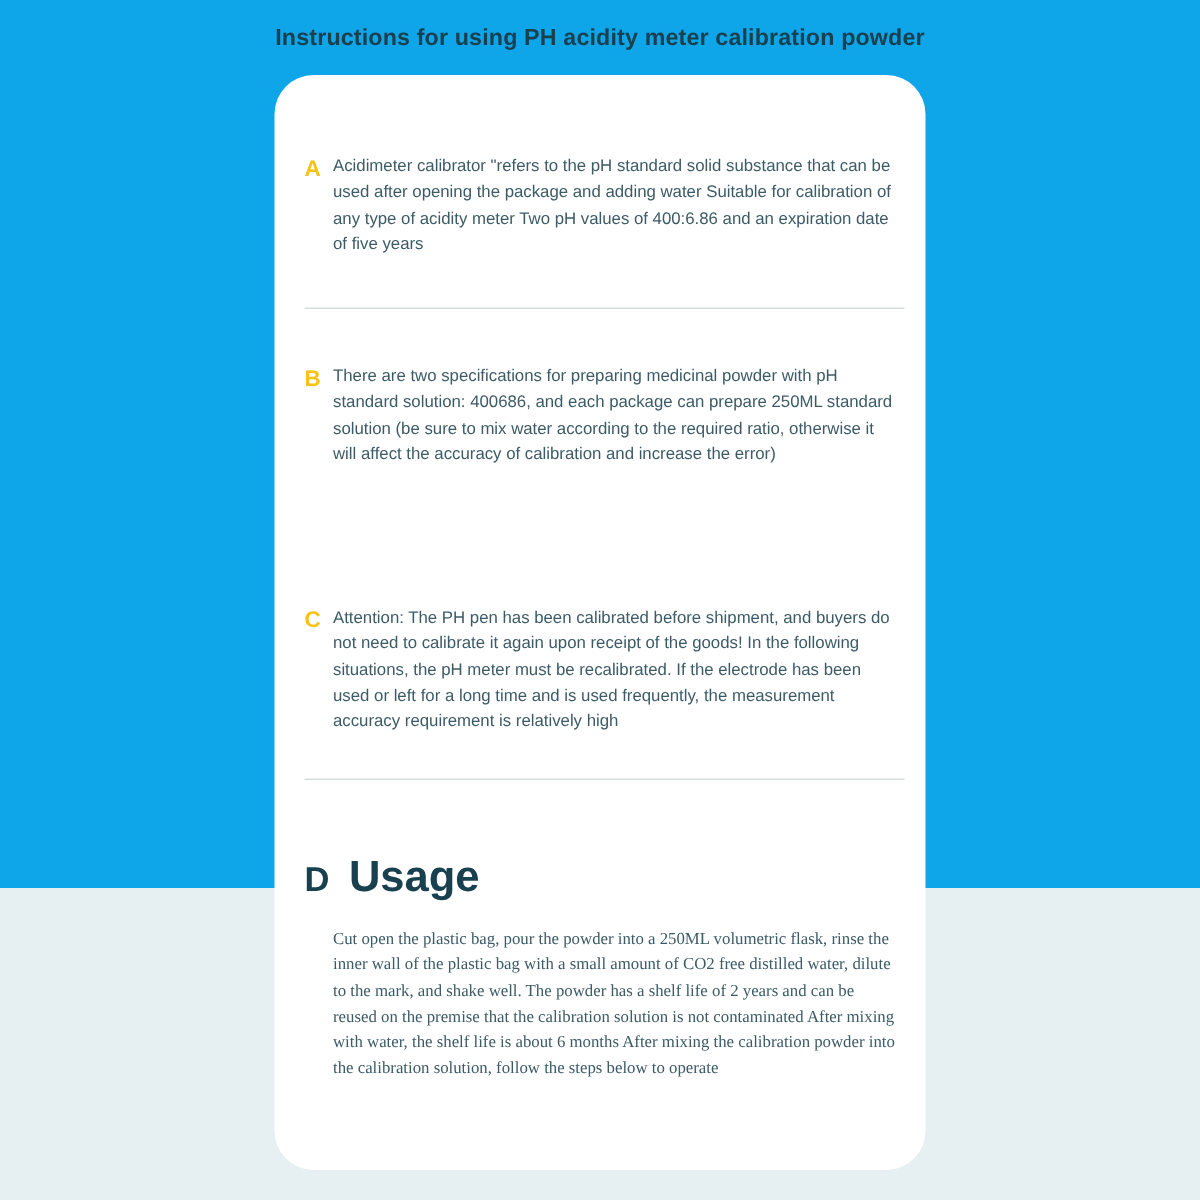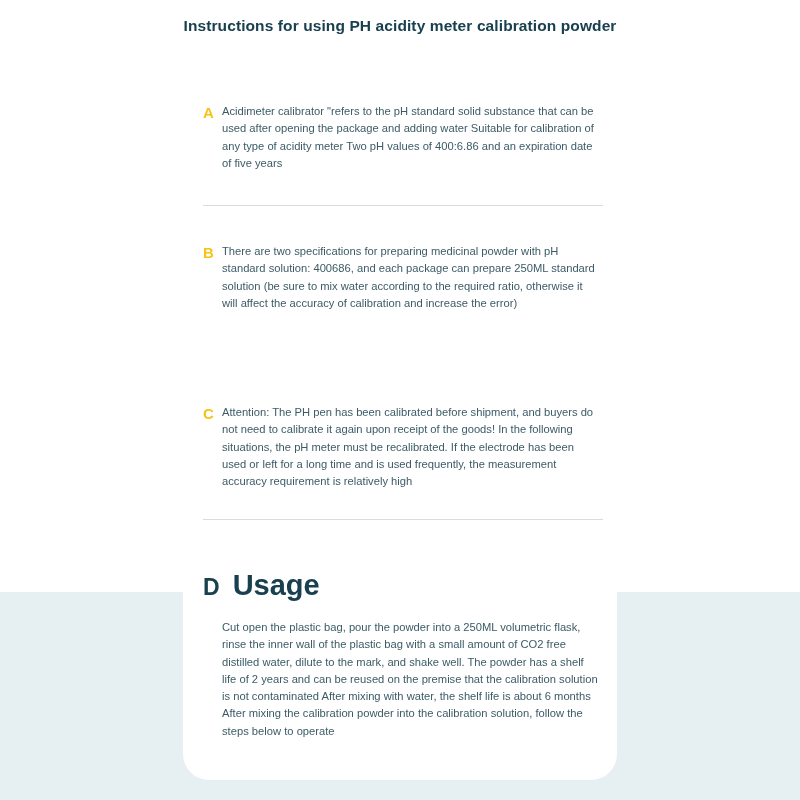--- a/index.html
+++ b/index.html
@@ -17,7 +17,7 @@
     position: relative;
     width: 800px;
     height: 592px;
-    background: #ffffff;
+    background: #0ea5e9;
   }
   .page-title {
     position: absolute;

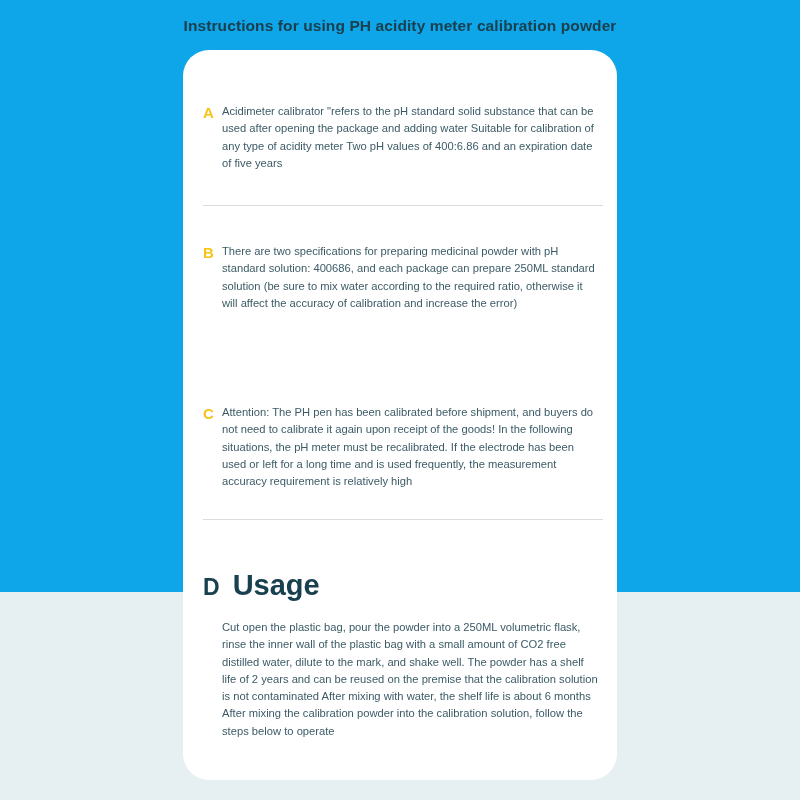--- a/index.html
+++ b/index.html
@@ -109,6 +109,7 @@
     color: #3c5b66;
     max-width: 382px;
     padding-left: 19px;
+    font-family: Liberation Serif, serif;
   }
 </style>
 </head>

